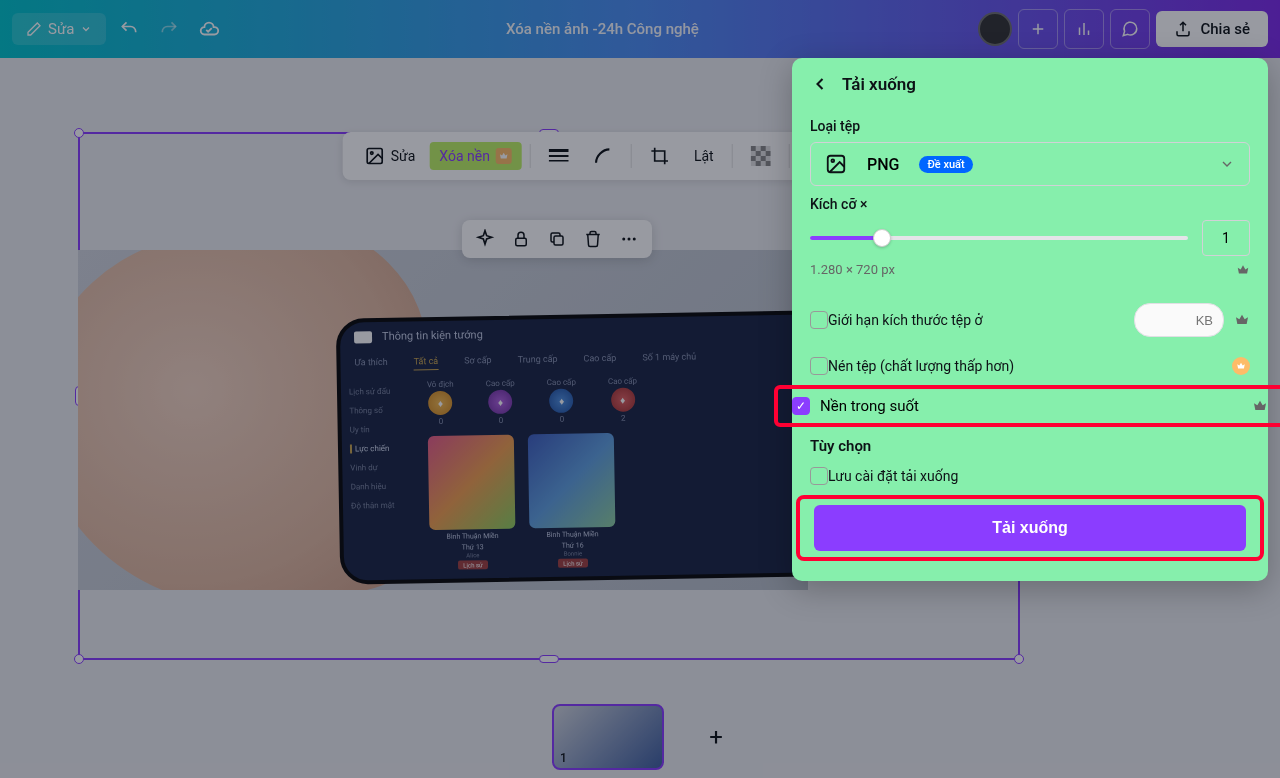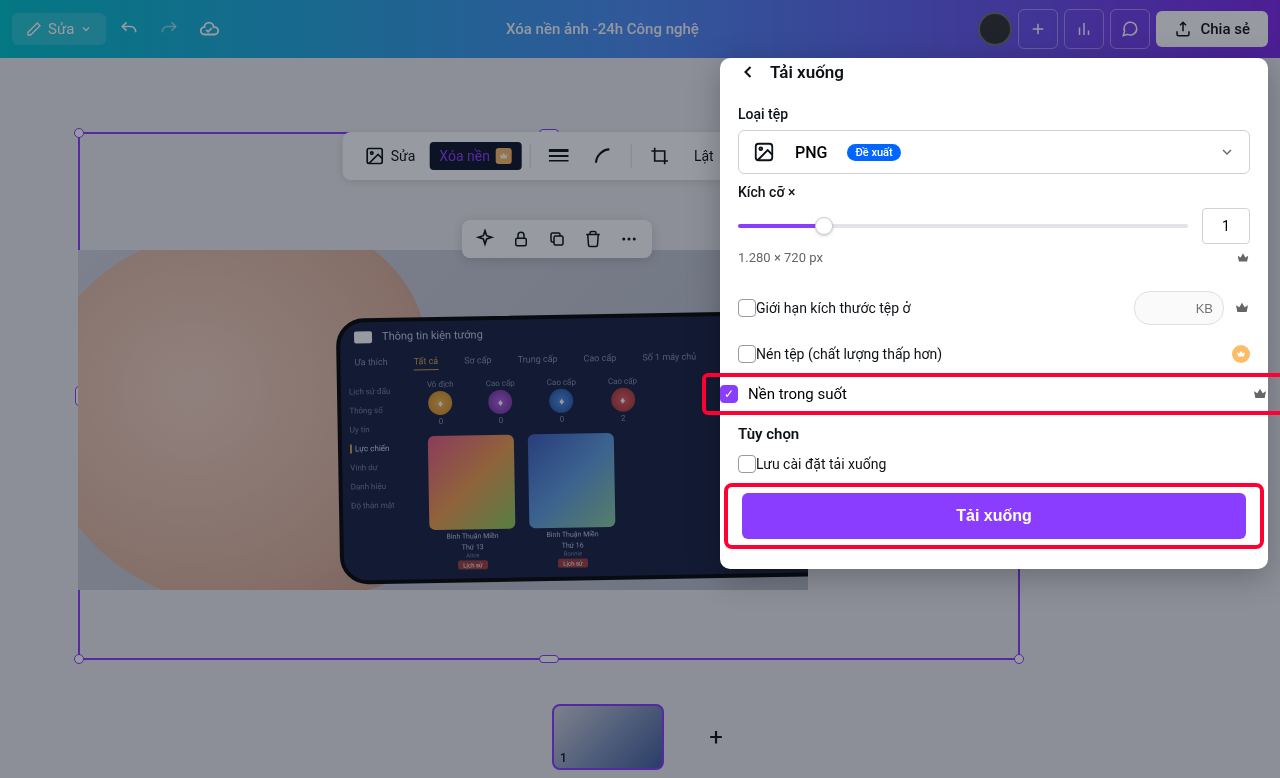--- a/index.html
+++ b/index.html
@@ -79,7 +79,7 @@
 .dim { position: absolute; inset: 0; background: rgba(10,15,30,0.42); z-index: 20; }
 
 
-.panel { position: absolute; top: 58px; right: 12px; width: 548px; background: #ffffff; border-radius: 10px; box-shadow: 0 8px 32px rgba(0,0,0,0.25); z-index: 30; padding: 4px 0 20px; }
+.panel { position: absolute; top: 58px; right: 12px; width: 476px; background: #86efac; border-radius: 10px; box-shadow: 0 8px 32px rgba(0,0,0,0.25); z-index: 30; padding: 16px 0 20px; }
 .panel-head { padding: 0 18px 14px; display: flex; align-items: center; gap: 12px; font-size: 17px; font-weight: 600; color: #0d1216; }
 .panel-back { width: 20px; height: 20px; cursor: pointer; color: #0d1216; }
 .panel-body { padding: 0 18px; }

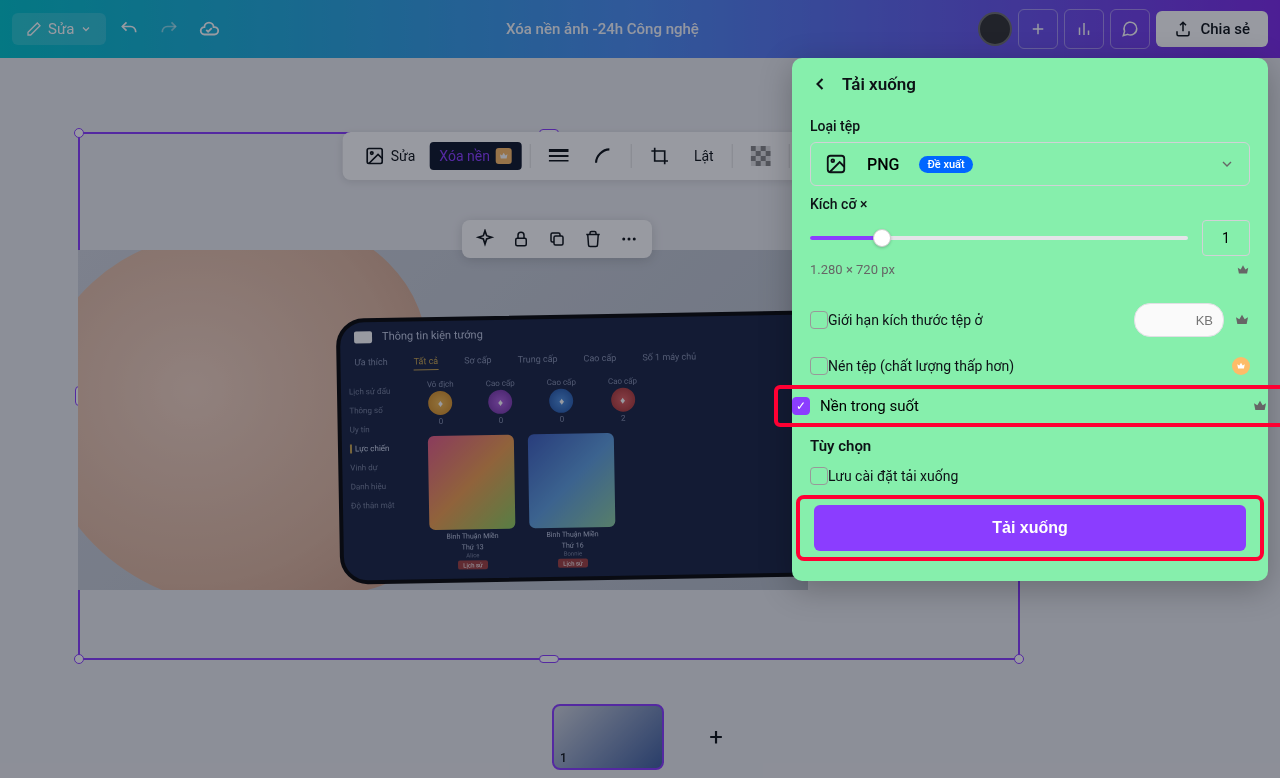--- a/index.html
+++ b/index.html
@@ -20,7 +20,7 @@
 
 .toolbar { position: absolute; top: 74px; left: 50%; transform: translateX(-50%); background: white; border-radius: 8px; padding: 8px 12px; display: flex; align-items: center; gap: 4px; box-shadow: 0 2px 8px rgba(0,0,0,0.1); z-index: 5; }
 .tb-btn { display: flex; align-items: center; gap: 6px; padding: 6px 10px; border-radius: 4px; font-size: 14px; cursor: pointer; color: #0d1216; }
-.tb-btn.active { background: #0f172a; color: #8b3dff; }
+.tb-btn.active { background: #bef264; color: #8b3dff; }
 .tb-sep { width: 1px; height: 24px; background: #e0e0e0; margin: 0 4px; }
 .crown-badge { width: 16px; height: 16px; background: #fdbc68; border-radius: 3px; display: inline-flex; align-items: center; justify-content: center; }
 

